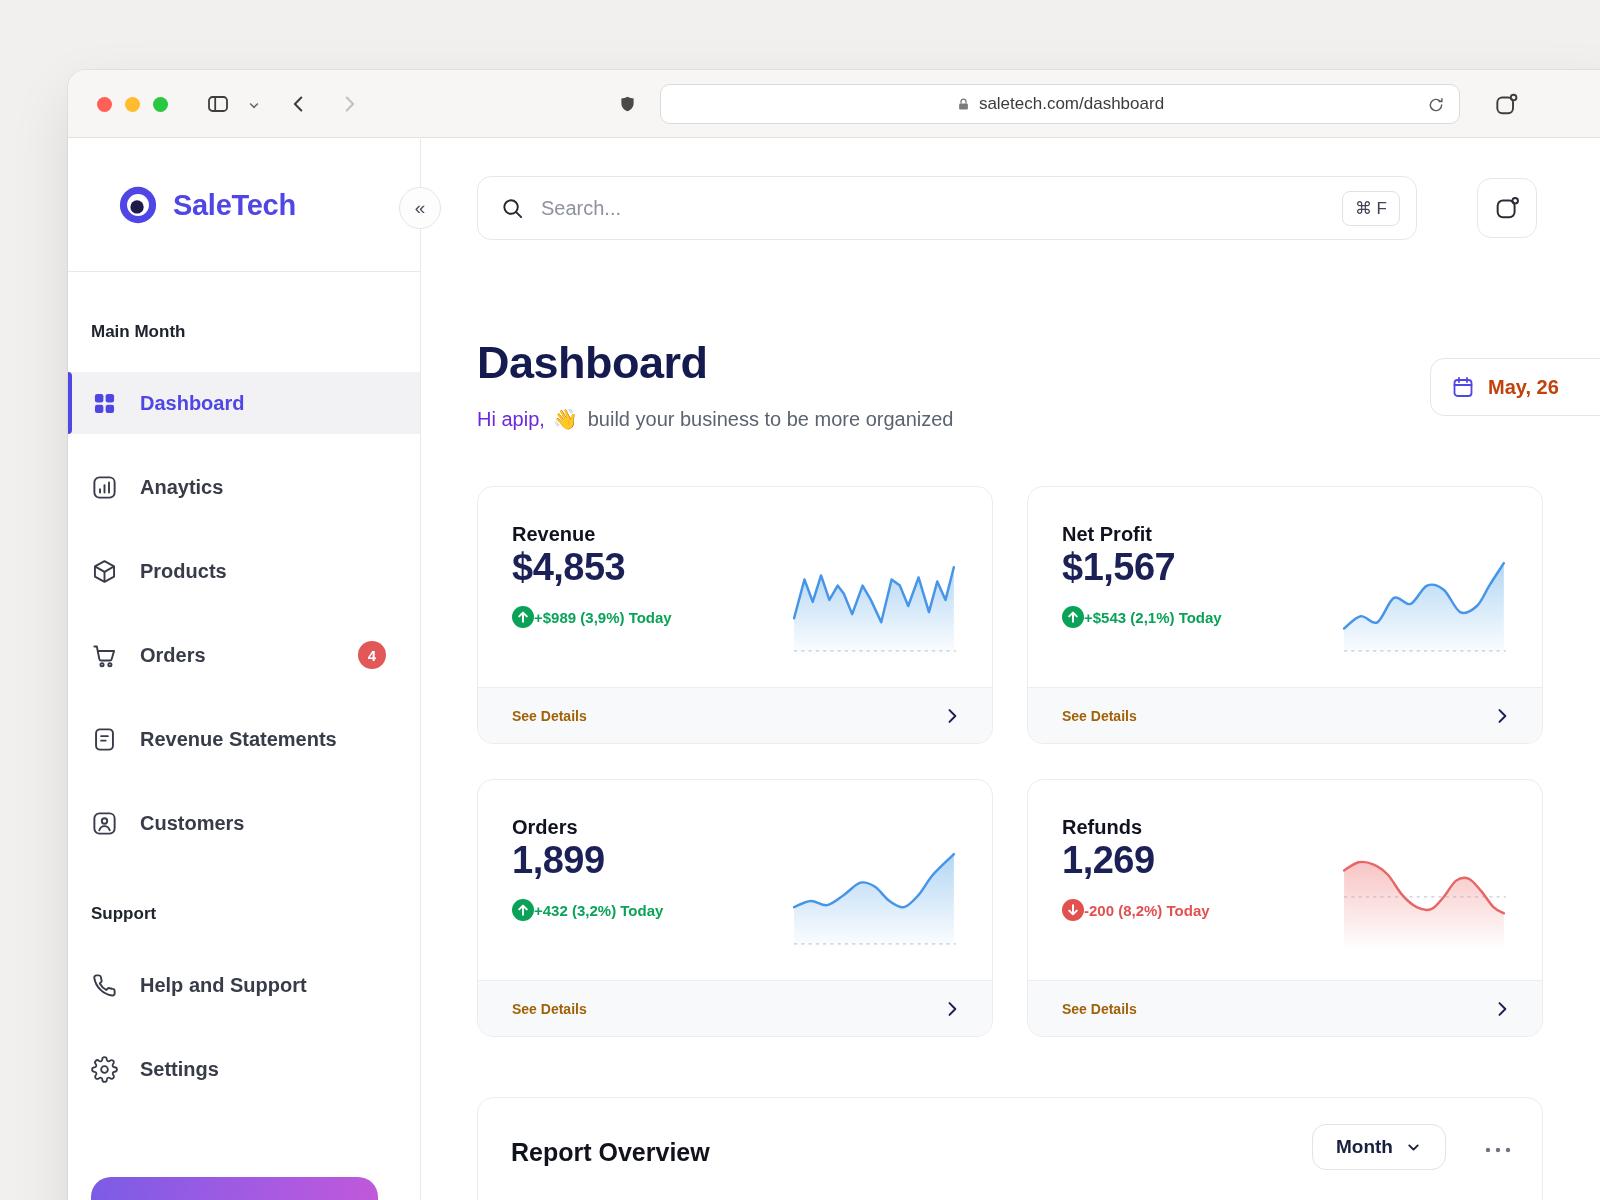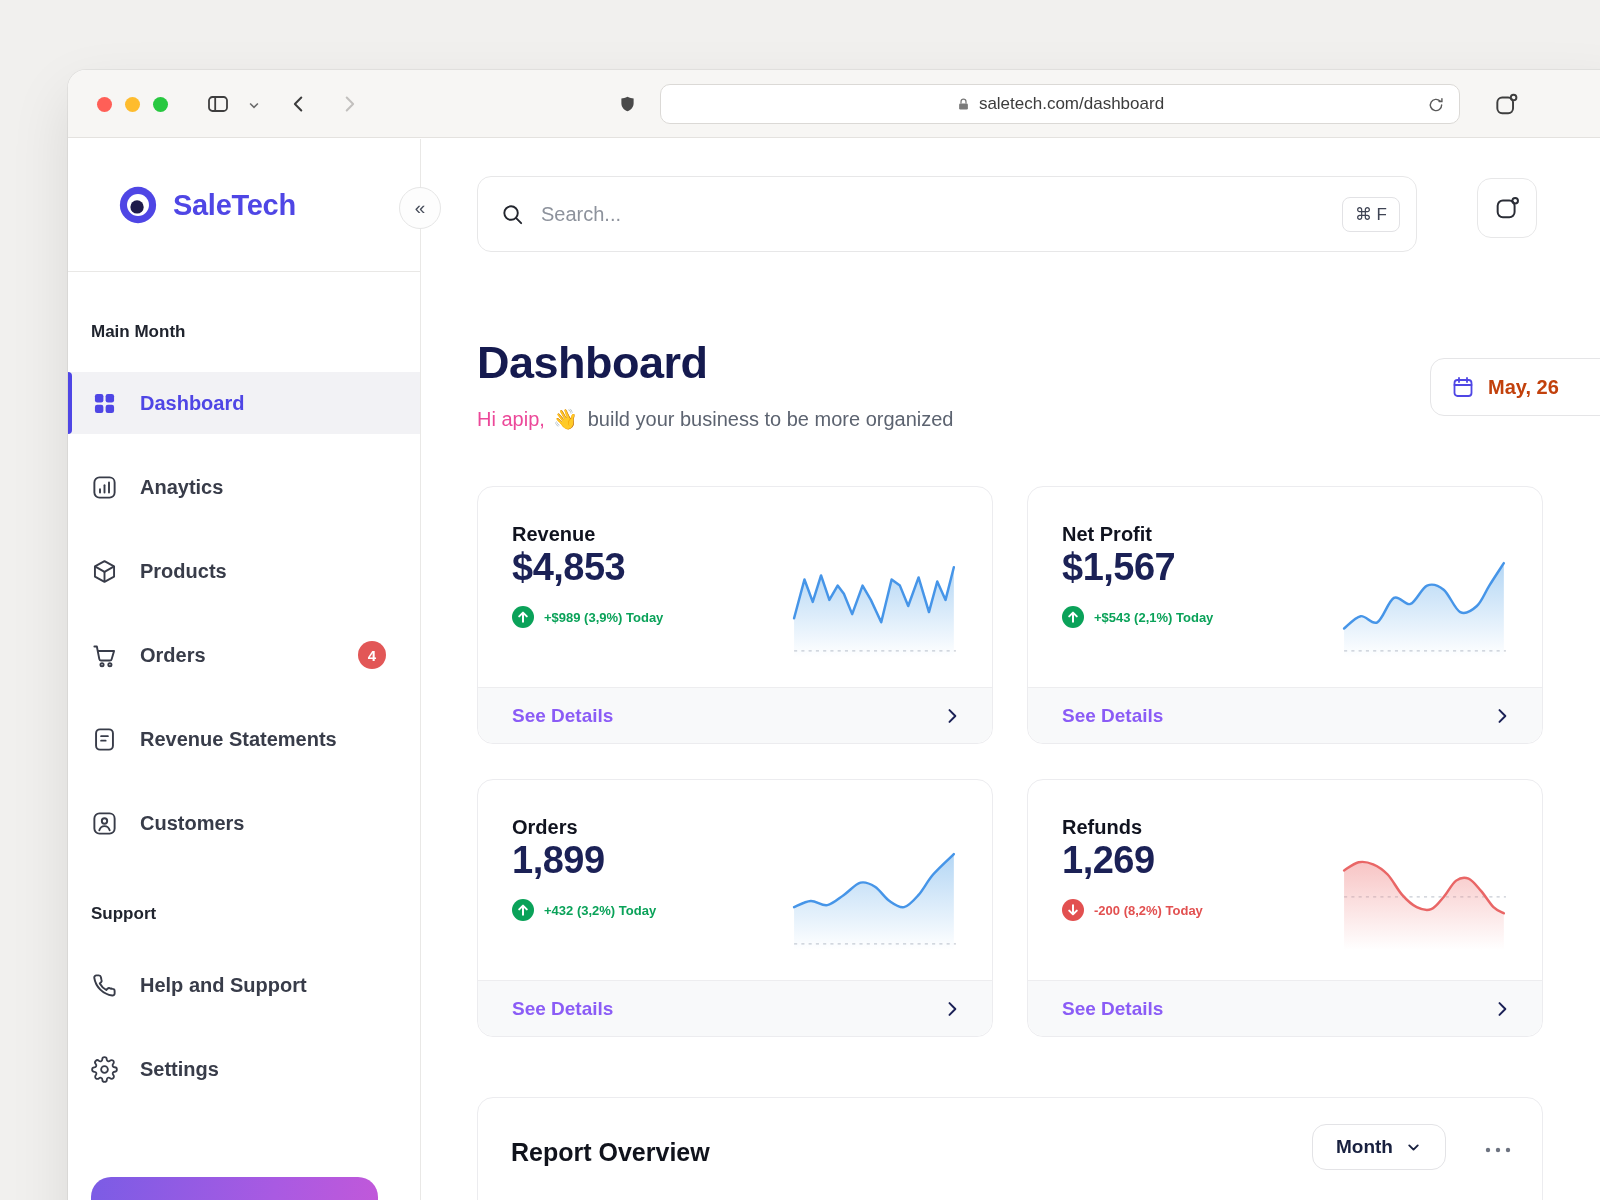--- a/index.html
+++ b/index.html
@@ -66,7 +66,7 @@
 
   
   .search-bar {
-    position:absolute; left:56px; top:37px; width:940px; height:76px;
+    position:absolute; left:56px; top:37px; width:940px; height:64px;
     background:#fff; border:1px solid #e7e7e8; border-radius:14px;
     display:flex; align-items:center; padding:0 16px 0 22px; gap:16px;
   }

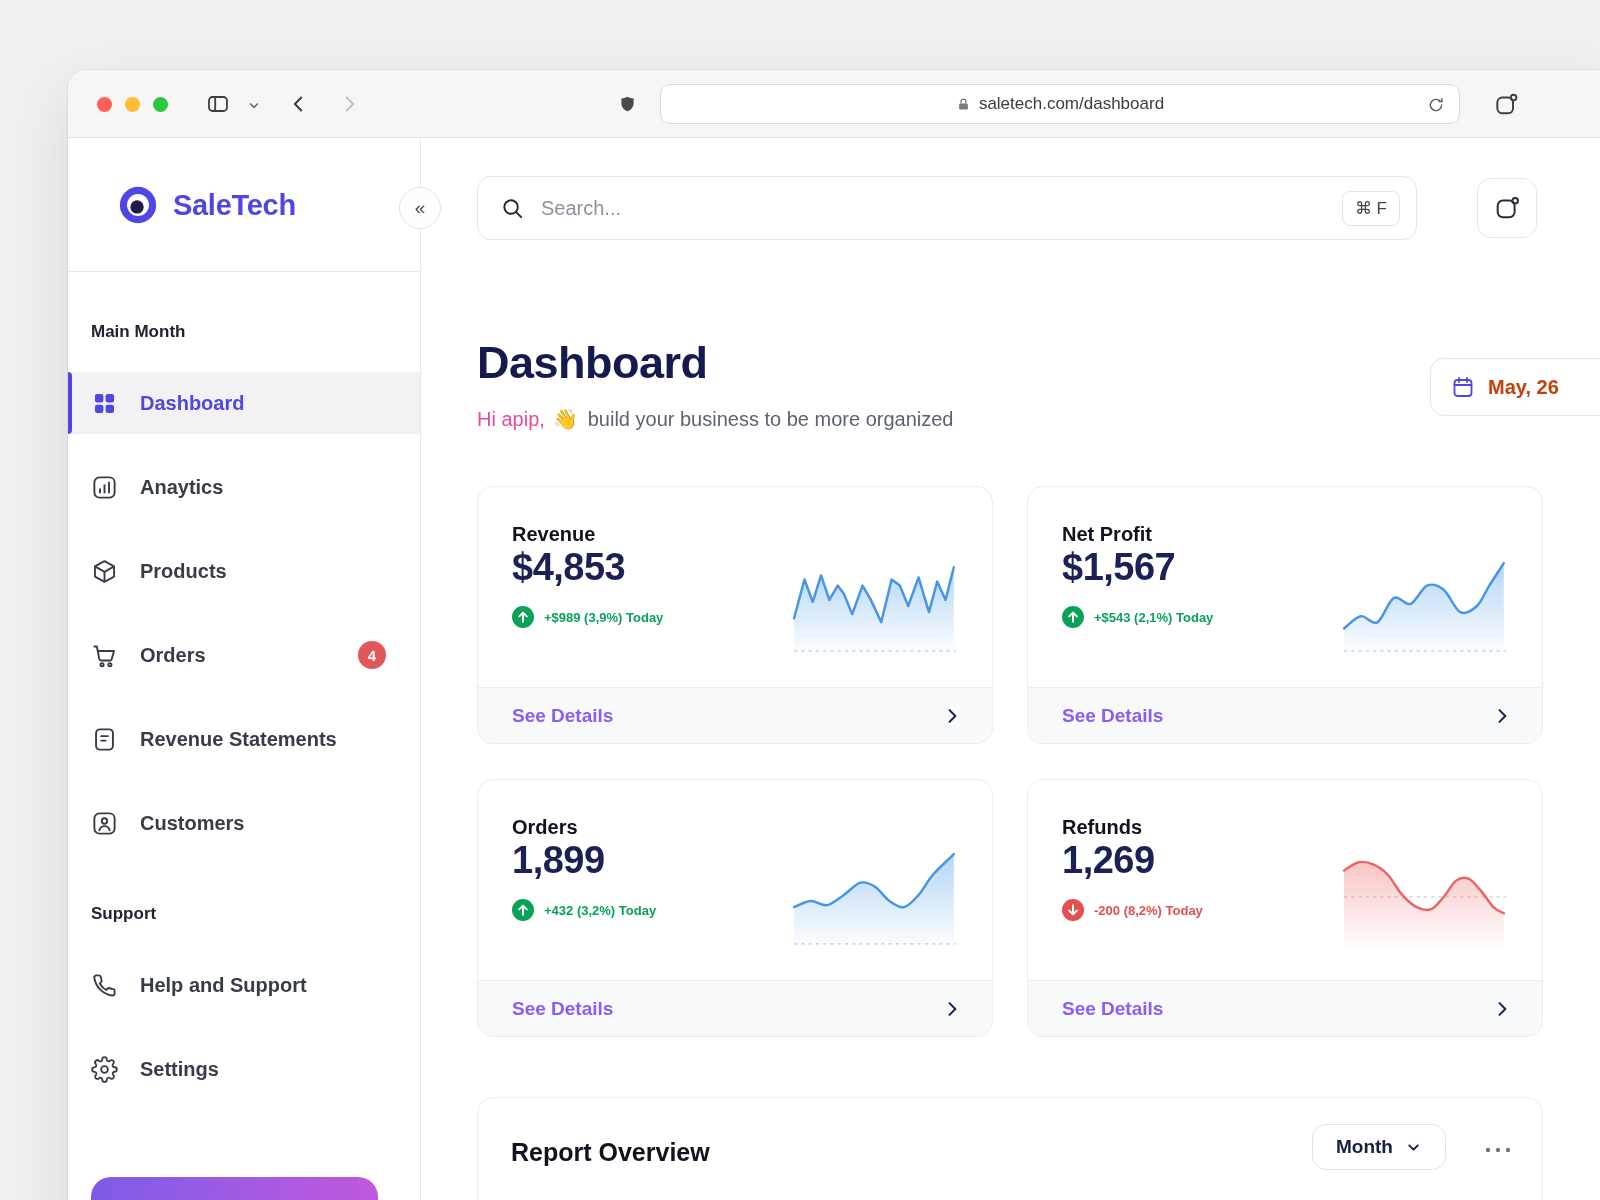--- a/index.html
+++ b/index.html
@@ -80,7 +80,7 @@
   }
   .page-title { position:absolute; left:56px; top:198px; font-size:45px; font-weight:800; color:#151a4f; letter-spacing:-0.5px; }
   .greeting { position:absolute; left:56px; top:268px; font-size:20px; color:#5c6370; display:flex; align-items:center; gap:9px; }
-  .greeting .hi { color:#ec4899; }
+  .greeting .hi { color:#6d28d9; }
   .date-btn {
     position:absolute; left:1009px; top:219px; width:230px; height:58px;
     background:#fff; border:1px solid #e5e5e7; border-radius:14px;

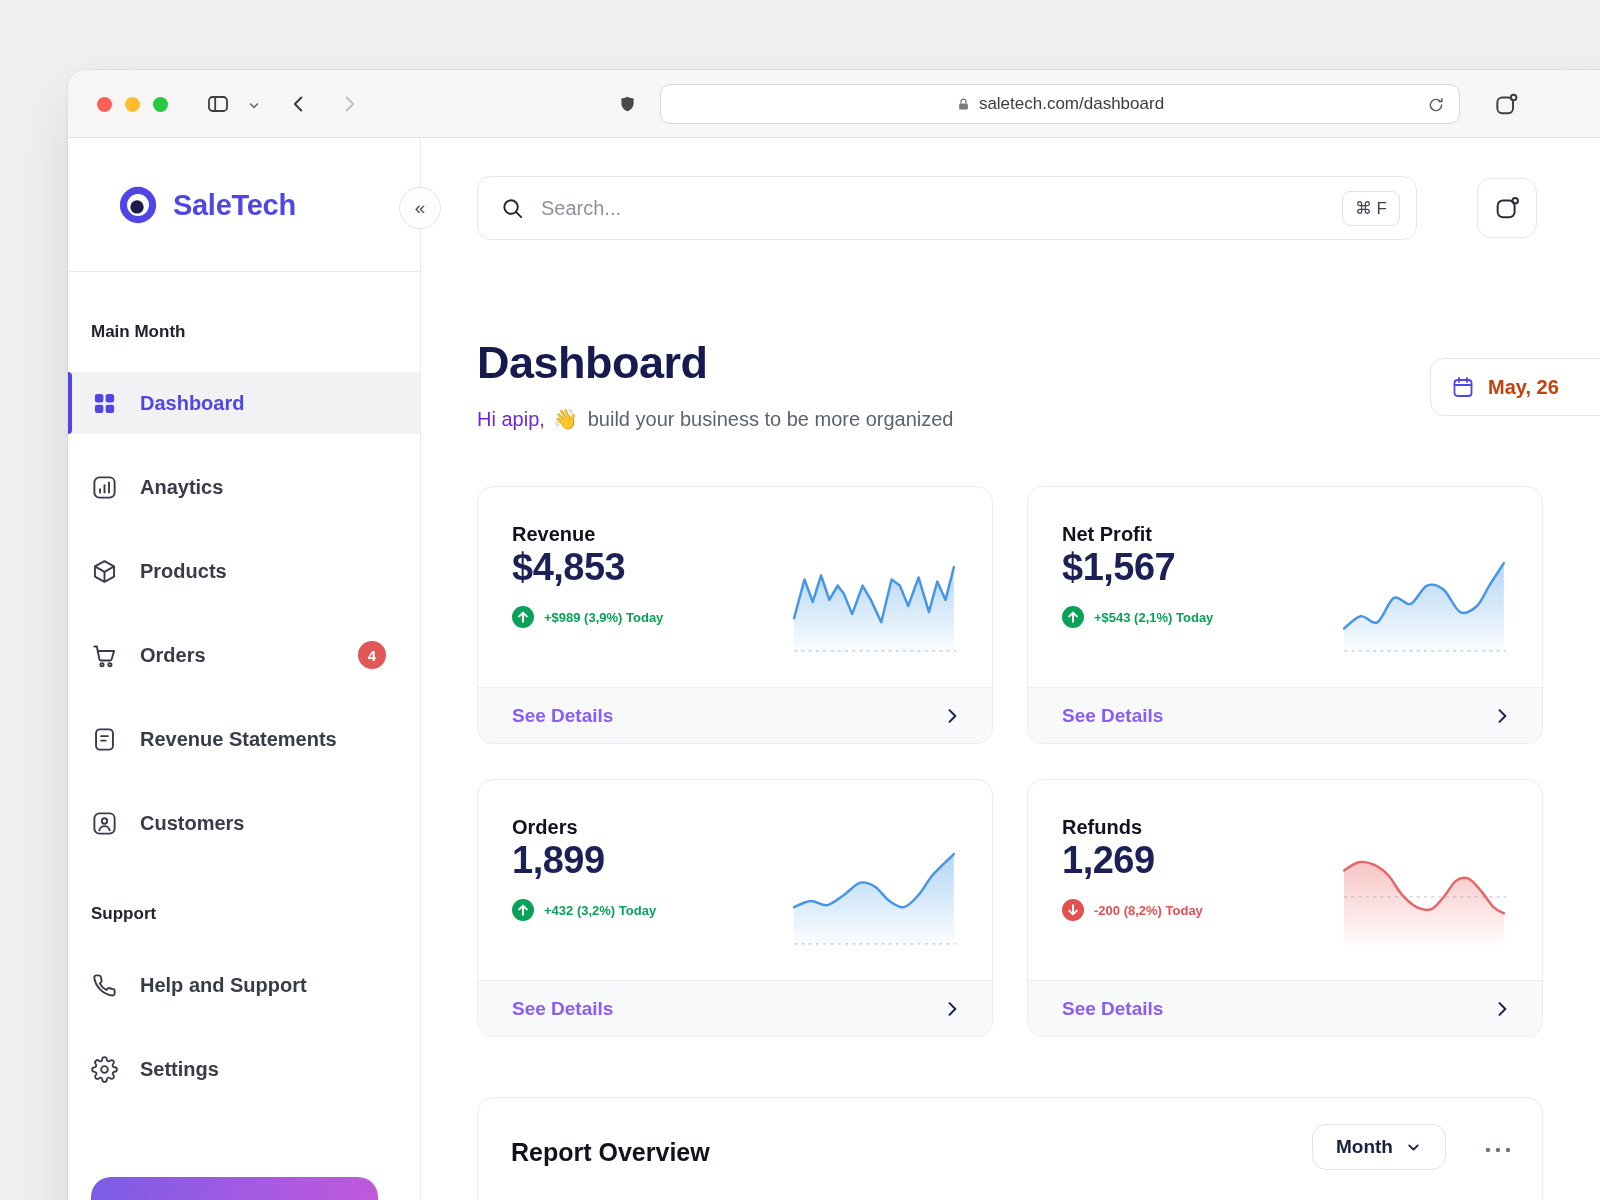--- a/index.html
+++ b/index.html
@@ -97,7 +97,7 @@
   .card-body { padding:36px 34px 0 34px; }
   .card-title { font-size:20px; font-weight:700; color:#10131f; }
   .card-value { font-size:38px; font-weight:800; color:#1b2156; letter-spacing:-0.5px; }
-  .change { margin-top:17px; display:flex; align-items:center; gap:10px; font-size:13px; font-weight:700; }
+  .change { margin-top:17px; display:flex; align-items:center; font-size:15px; font-weight:700; }
   [data-direction="up"] .change { color:#0aa259; }
   [data-direction="down"] .change { color:#e25050; }
   .change-icon { width:22px; height:22px; flex:none; display:flex; }

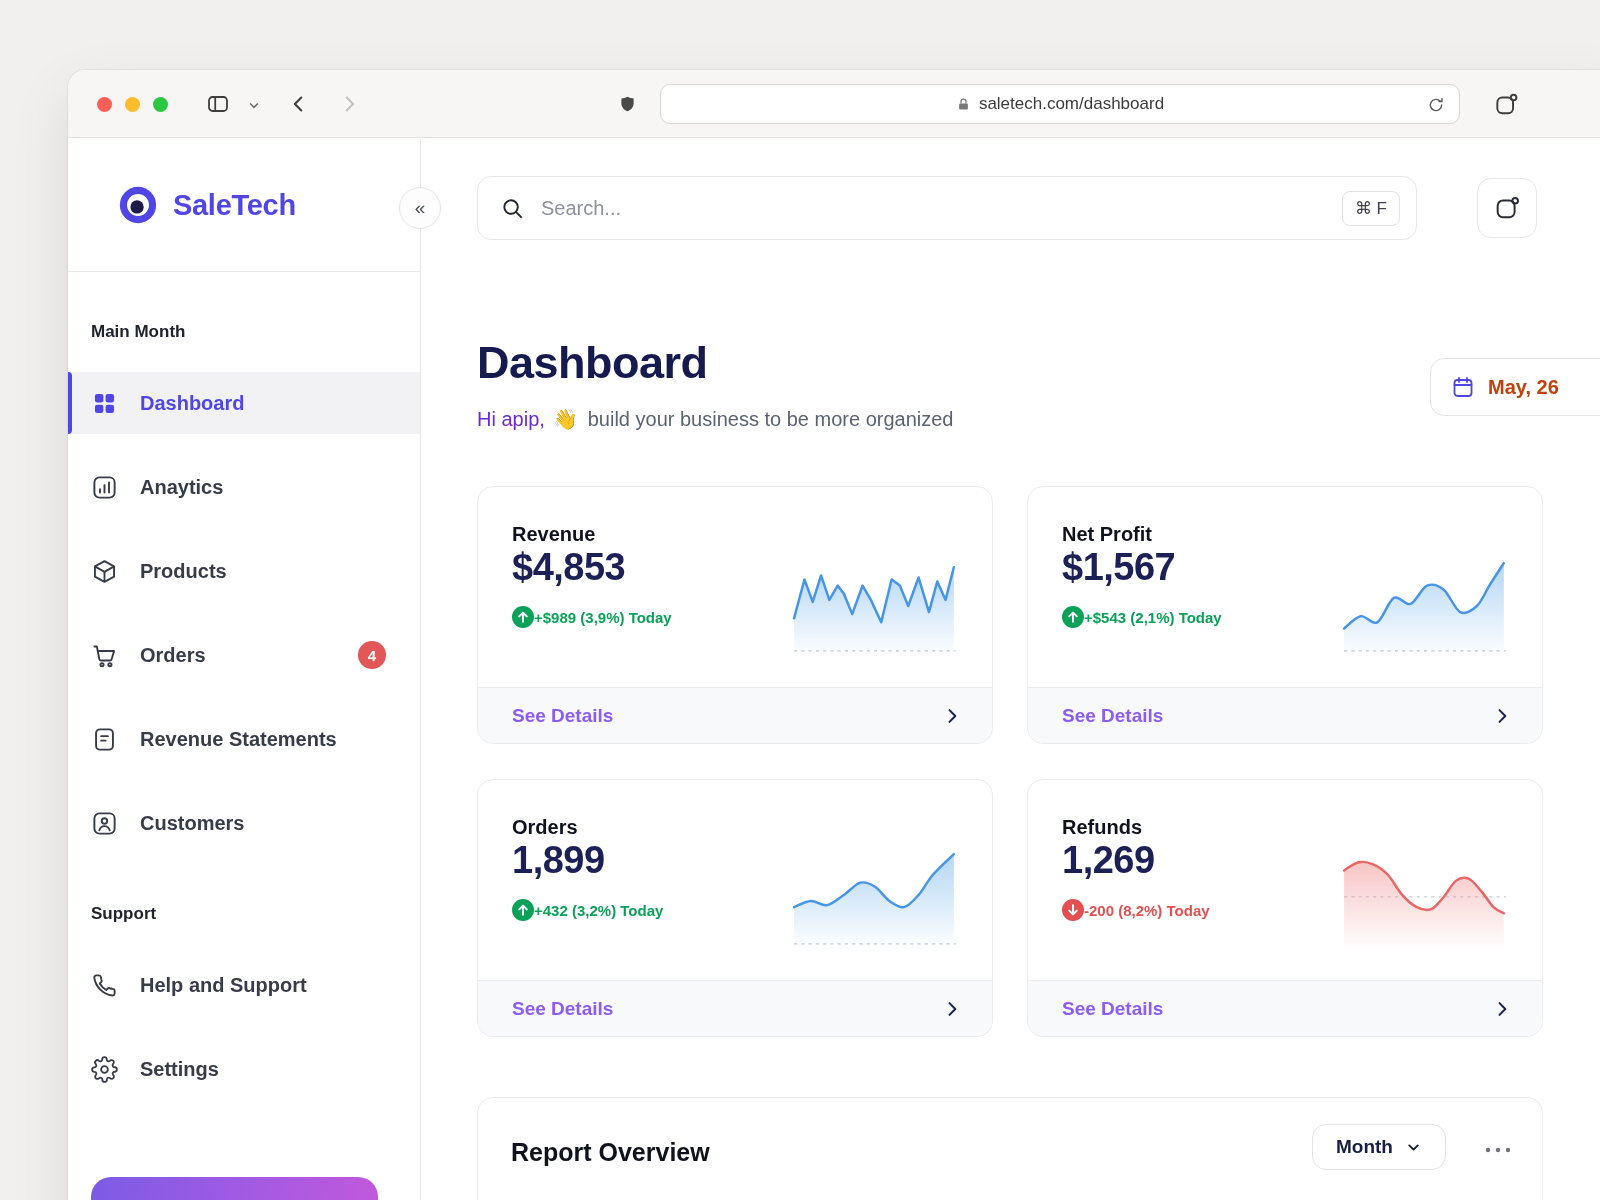--- a/index.html
+++ b/index.html
@@ -108,7 +108,7 @@
     background:#f8f9fa; border-top:1px solid #ededef; border-radius:0 0 16px 16px;
     display:flex; align-items:center; justify-content:space-between; padding:0 30px 0 34px; cursor:pointer;
   }
-  .see-details { font-size:19px; font-weight:700; color:#8b5cf6; }
+  .see-details { font-size:14px; font-weight:700; color:#a16207; }
 
   
   .report-card {

